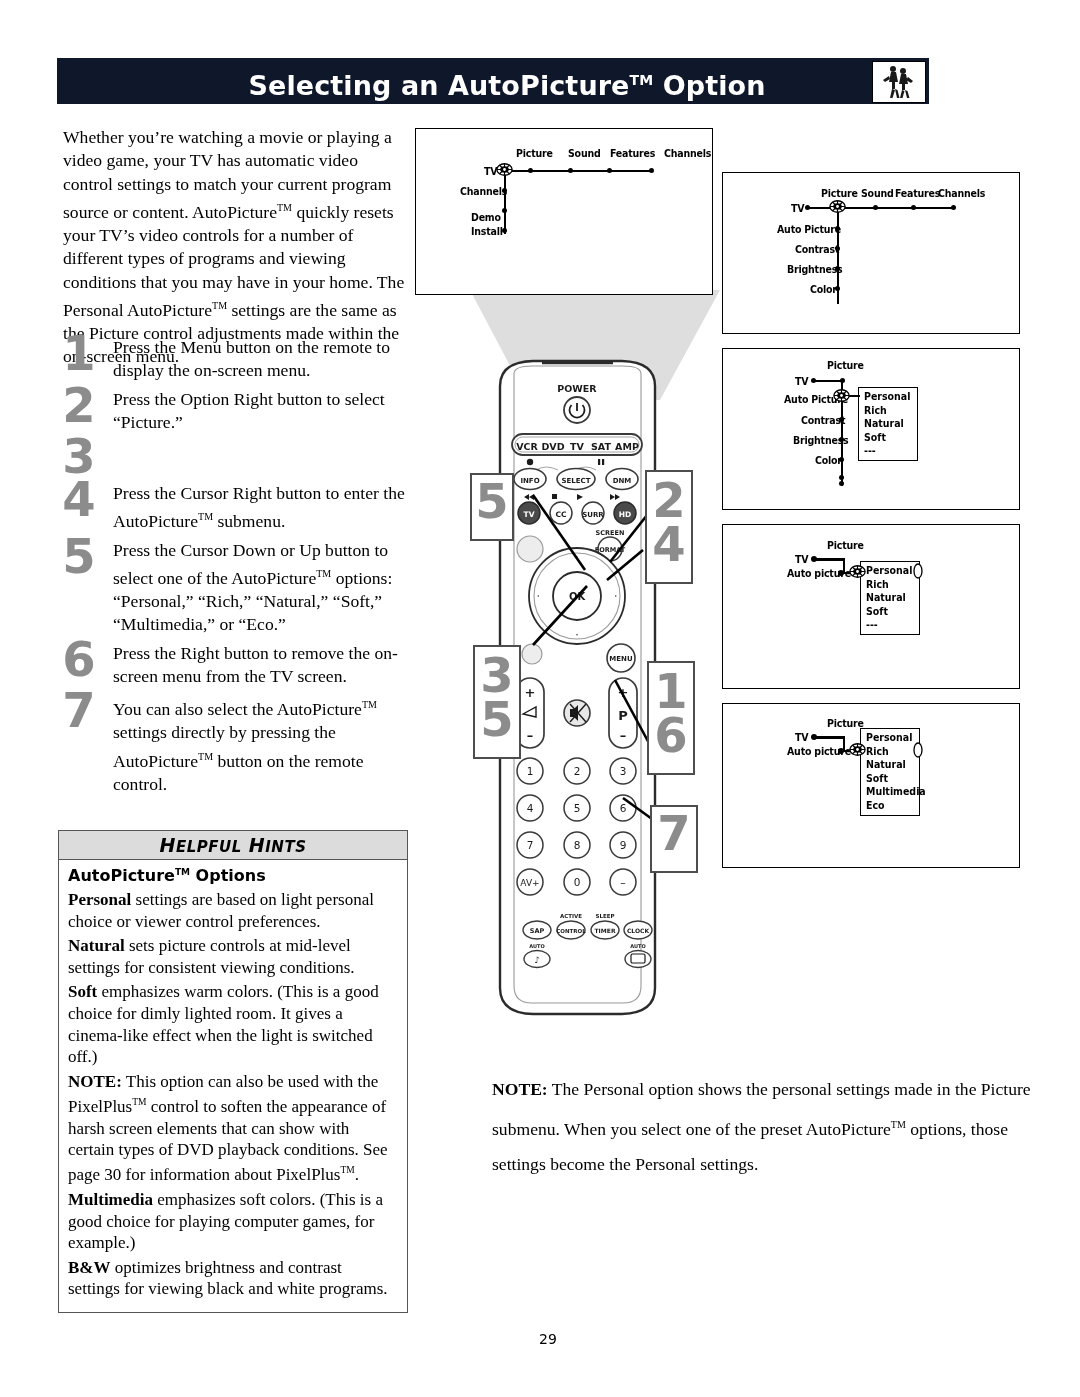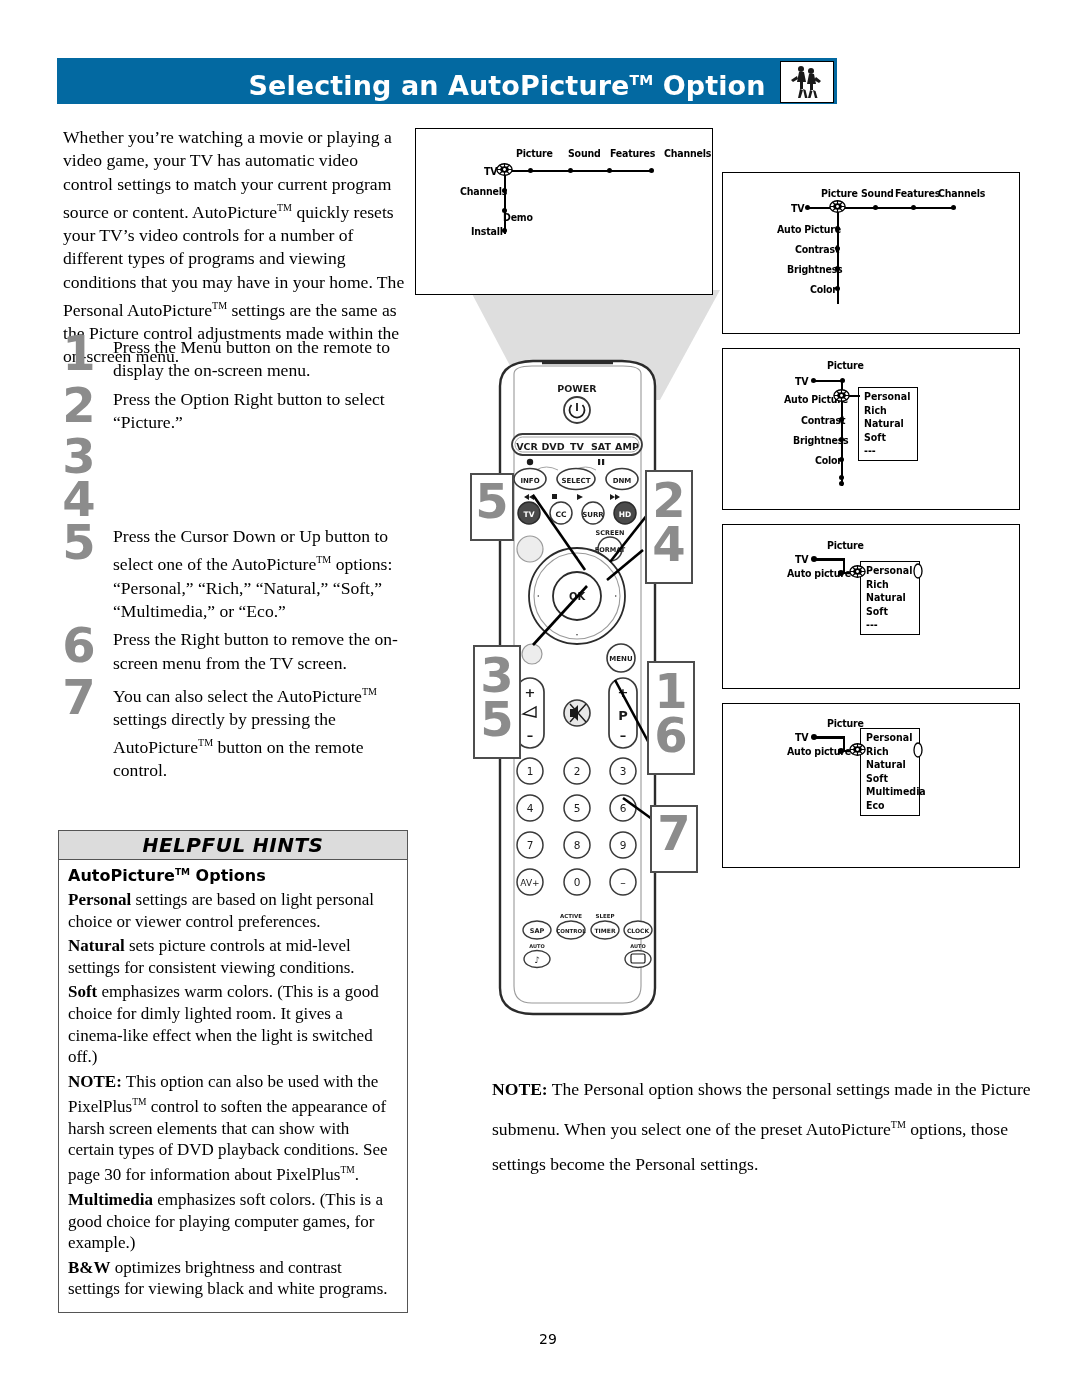--- a/index.html
+++ b/index.html
@@ -7,7 +7,7 @@
   .page{position:absolute;left:0;top:0;width:1080px;height:1397px;overflow:hidden;}
 
   
-  .header{position:absolute;left:57px;top:58px;width:780px;height:46px;background:#0369a1;}
+  .header{position:absolute;left:57px;top:58px;width:872px;height:46px;background:#0f172a;}
   .header-title{position:absolute;left:0;top:0;width:900px;height:46px;line-height:44px;text-align:center;
      color:#fff;font-family:"DejaVu Sans",sans-serif;font-weight:bold;font-size:27px;letter-spacing:.1px;}
   .header-title .tm{font-size:14px;vertical-align:super;font-weight:bold;}

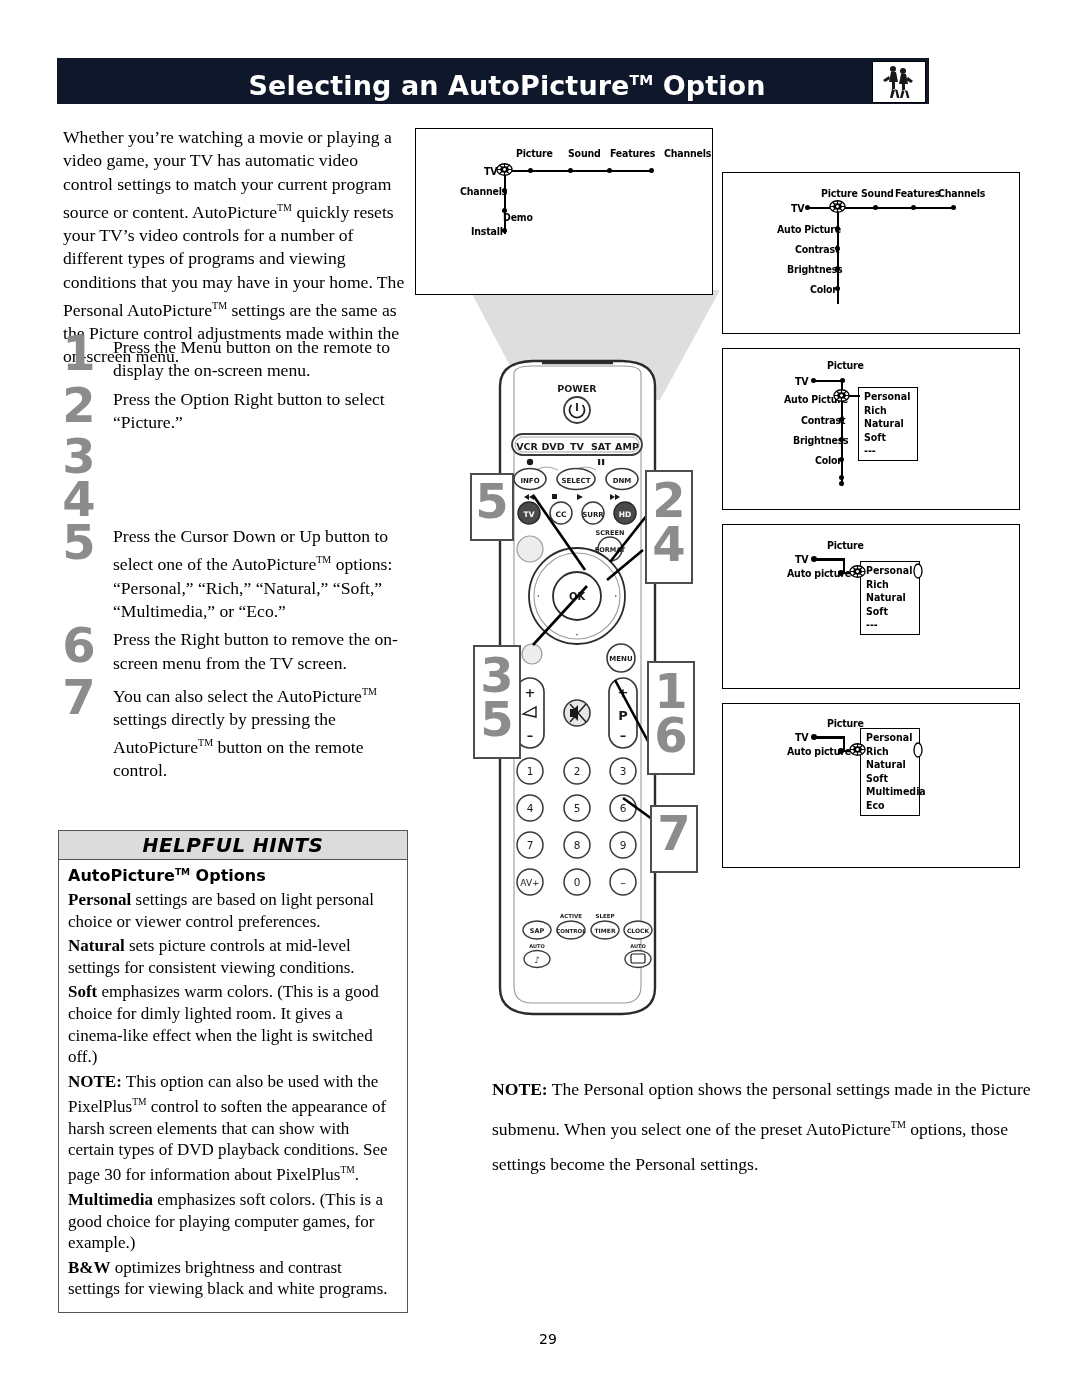--- a/index.html
+++ b/index.html
@@ -154,7 +154,7 @@
     <div class="line-v" style="left:88px;top:42px;height:63px;"></div>
     <div class="osd" style="left:44px;top:56px;">Channels</div>
     <div class="dot" style="left:86px;top:59px;"></div>
-    <div class="osd" style="left:55px;top:82px;margin-left:32px;">Demo</div>
+    <div class="osd" style="left:55px;top:82px;">Demo</div>
     <div class="dot" style="left:86px;top:79px;"></div>
     <div class="osd" style="left:55px;top:96px;">Install</div>
     <div class="dot" style="left:86px;top:99px;"></div>

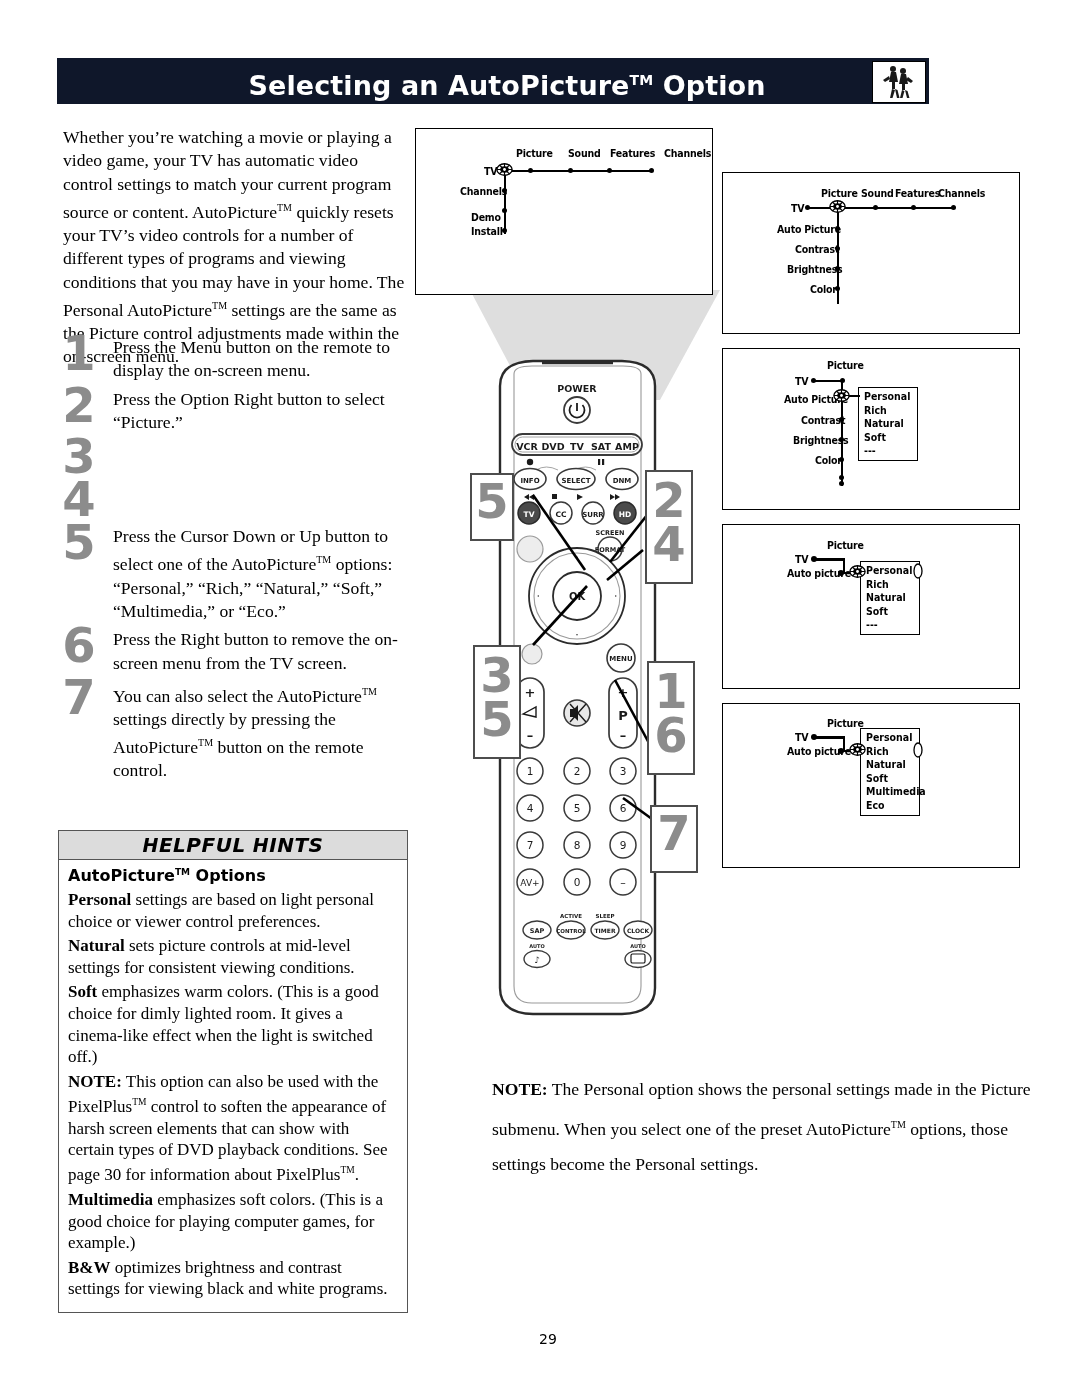--- a/index.html
+++ b/index.html
@@ -108,6 +108,7 @@
     </div>
     <div class="step">
       <div class="step-num">4</div>
+      <div class="step-txt">Press the Cursor Right button to enter the AutoPicture<span class="tm">TM</span> submenu.</div>
     </div>
     <div class="step">
       <div class="step-num">5</div>

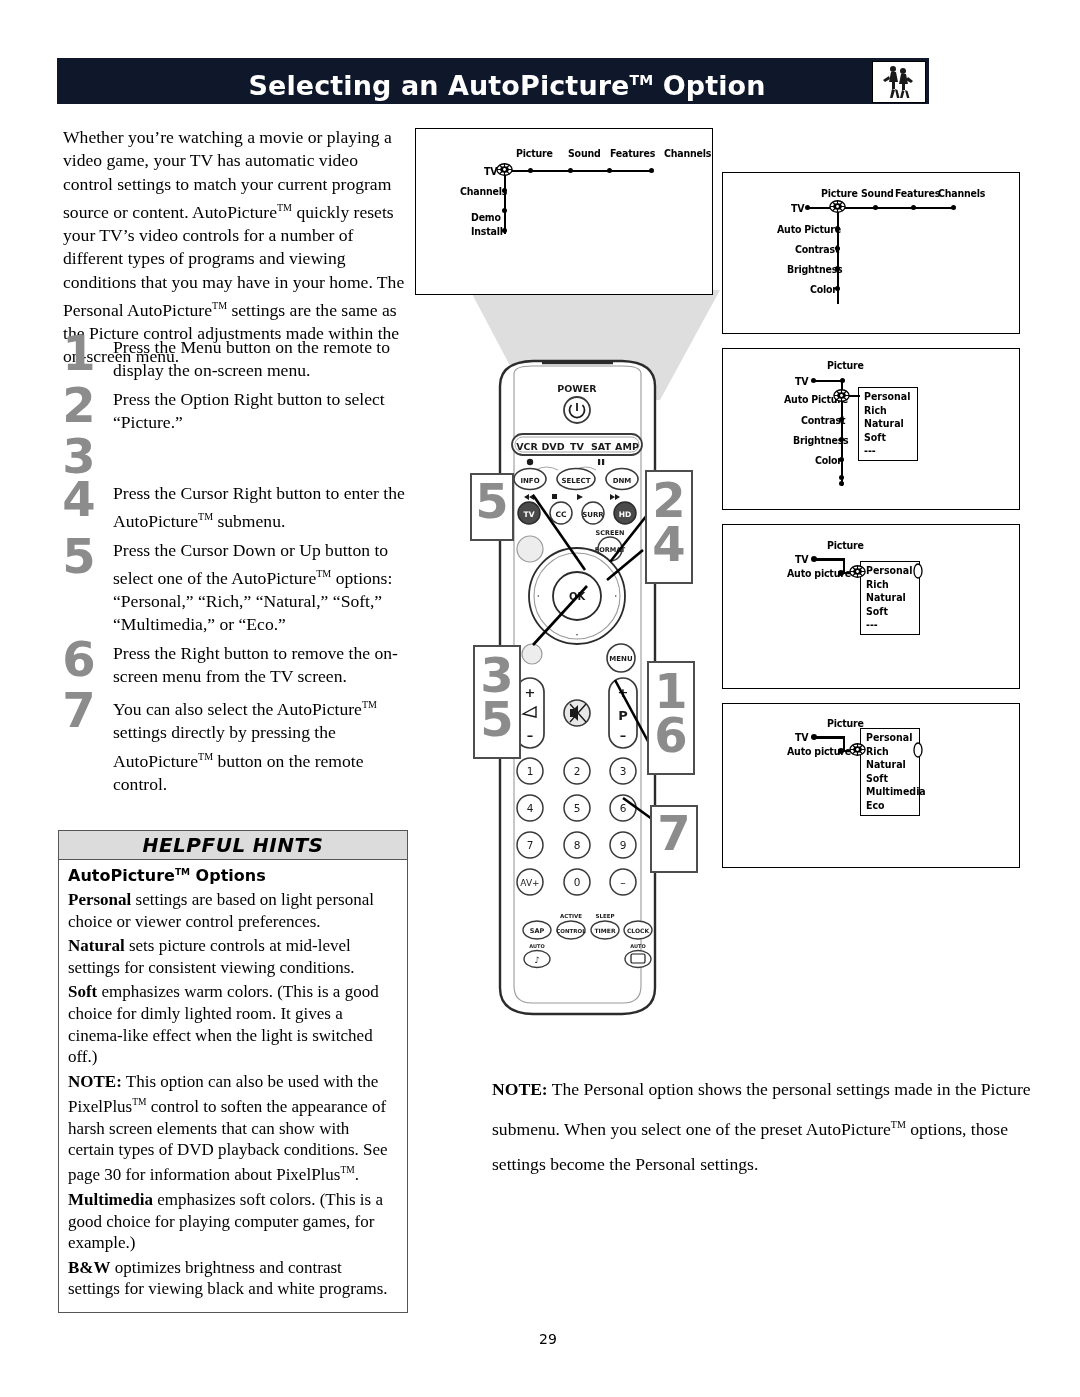--- a/index.html
+++ b/index.html
@@ -28,7 +28,7 @@
   .hints{position:absolute;left:58px;top:830px;width:348px;border:1.5px solid #555;background:#fff;}
   .hints-head{height:28px;line-height:28px;text-align:center;background:#dcdcdc;border-bottom:1.5px solid #555;
      font-family:"DejaVu Sans",sans-serif;font-style:italic;font-weight:bold;font-size:19px;letter-spacing:.5px;}
-  .hints-head .sc{font-size:20px;margin-top:40px;}
+  .hints-head .sc{font-size:15px;margin-top:40px;}
   .hints-body{padding:6px 9px 9px 9px;}
   .hints-title{font-family:"DejaVu Sans",sans-serif;font-weight:bold;font-size:16px;margin-bottom:4px;}
   .hints-title .tm{font-size:9px;vertical-align:super;}

